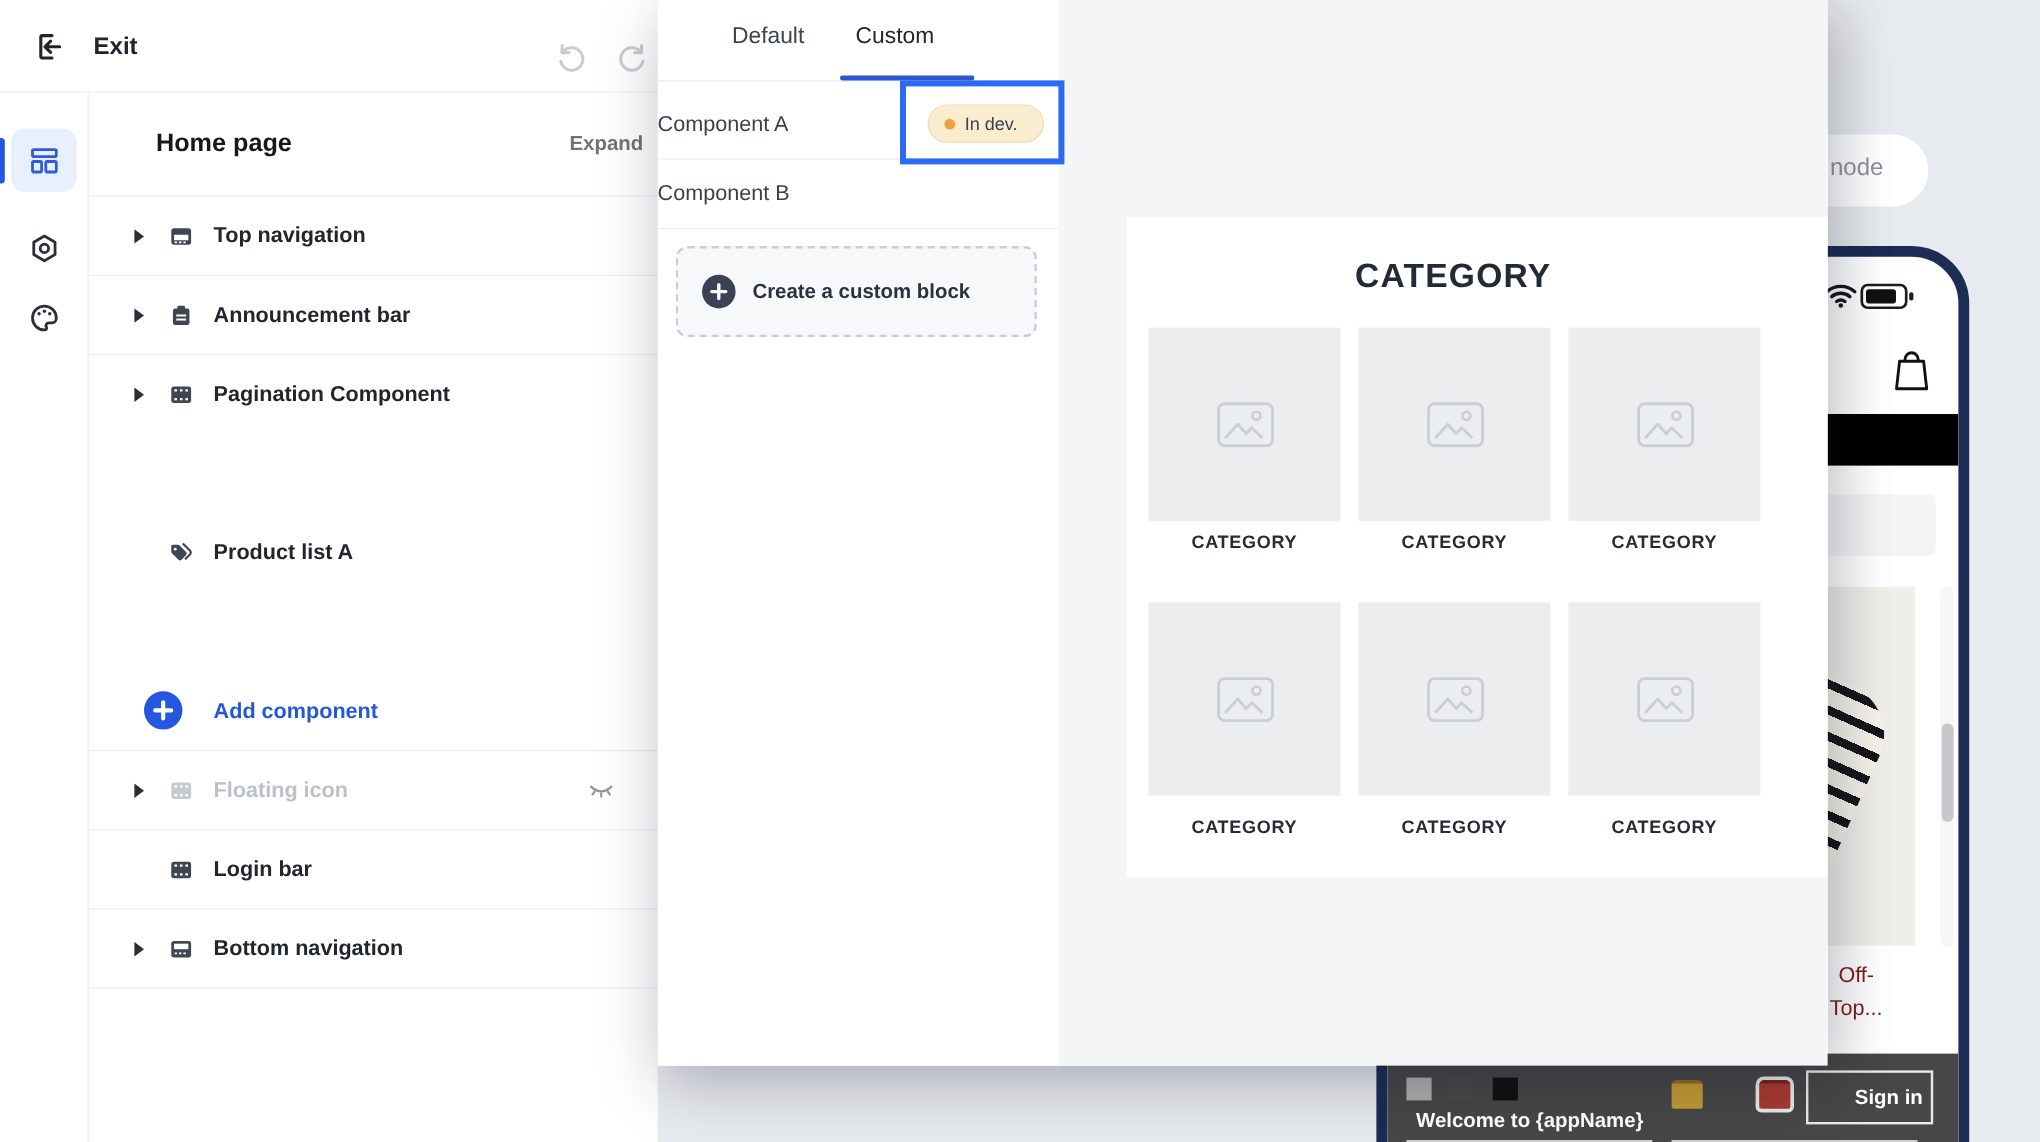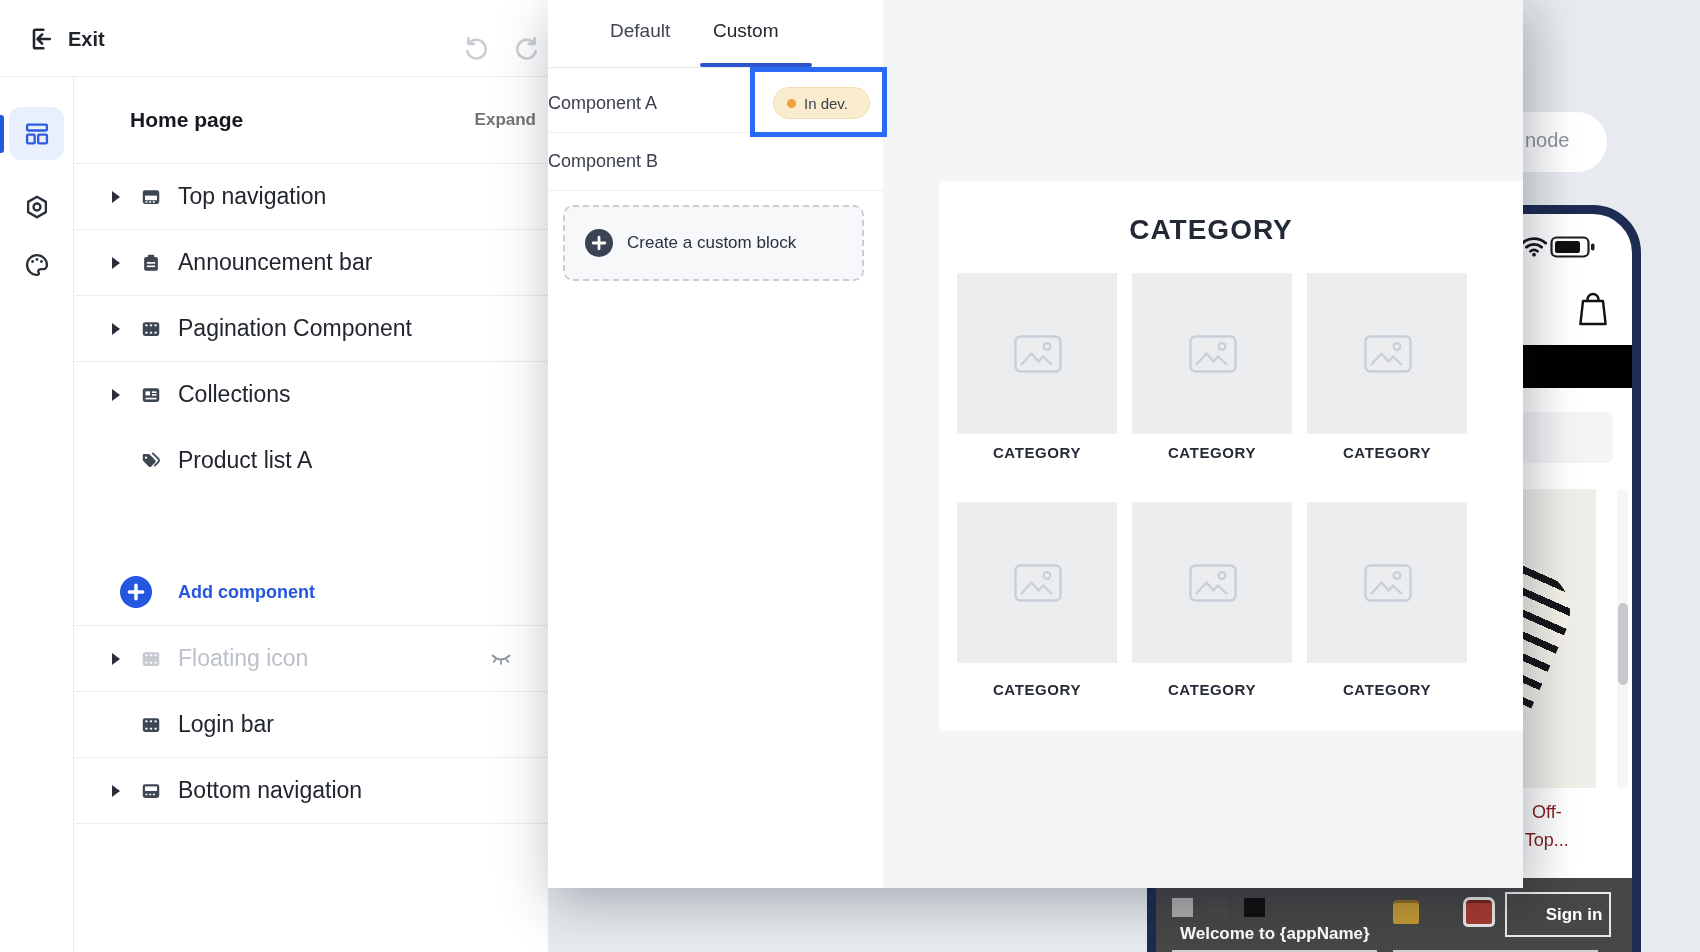--- a/index.html
+++ b/index.html
@@ -9,7 +9,7 @@
 
   
   #topbar { left:0; top:0; width:548px; height:77px; background:#fff; border-bottom:1px solid #ECEDF0; z-index:1; }
-  #exit-btn { left:27px; top:22px; height:34px; display:flex; align-items:center; gap:13px; cursor:pointer; }
+  #exit-btn { left:27px; top:22px; height:34px; display:flex; align-items:center; gap:23px; cursor:pointer; }
   #exit-btn span { font-size:20px; font-weight:600; color:#20242C; }
   .hist-btn { top:33px; width:28px; height:28px; color:#C9CDD3; }
   #undo-btn { left:462px; } #redo-btn { left:513px; }

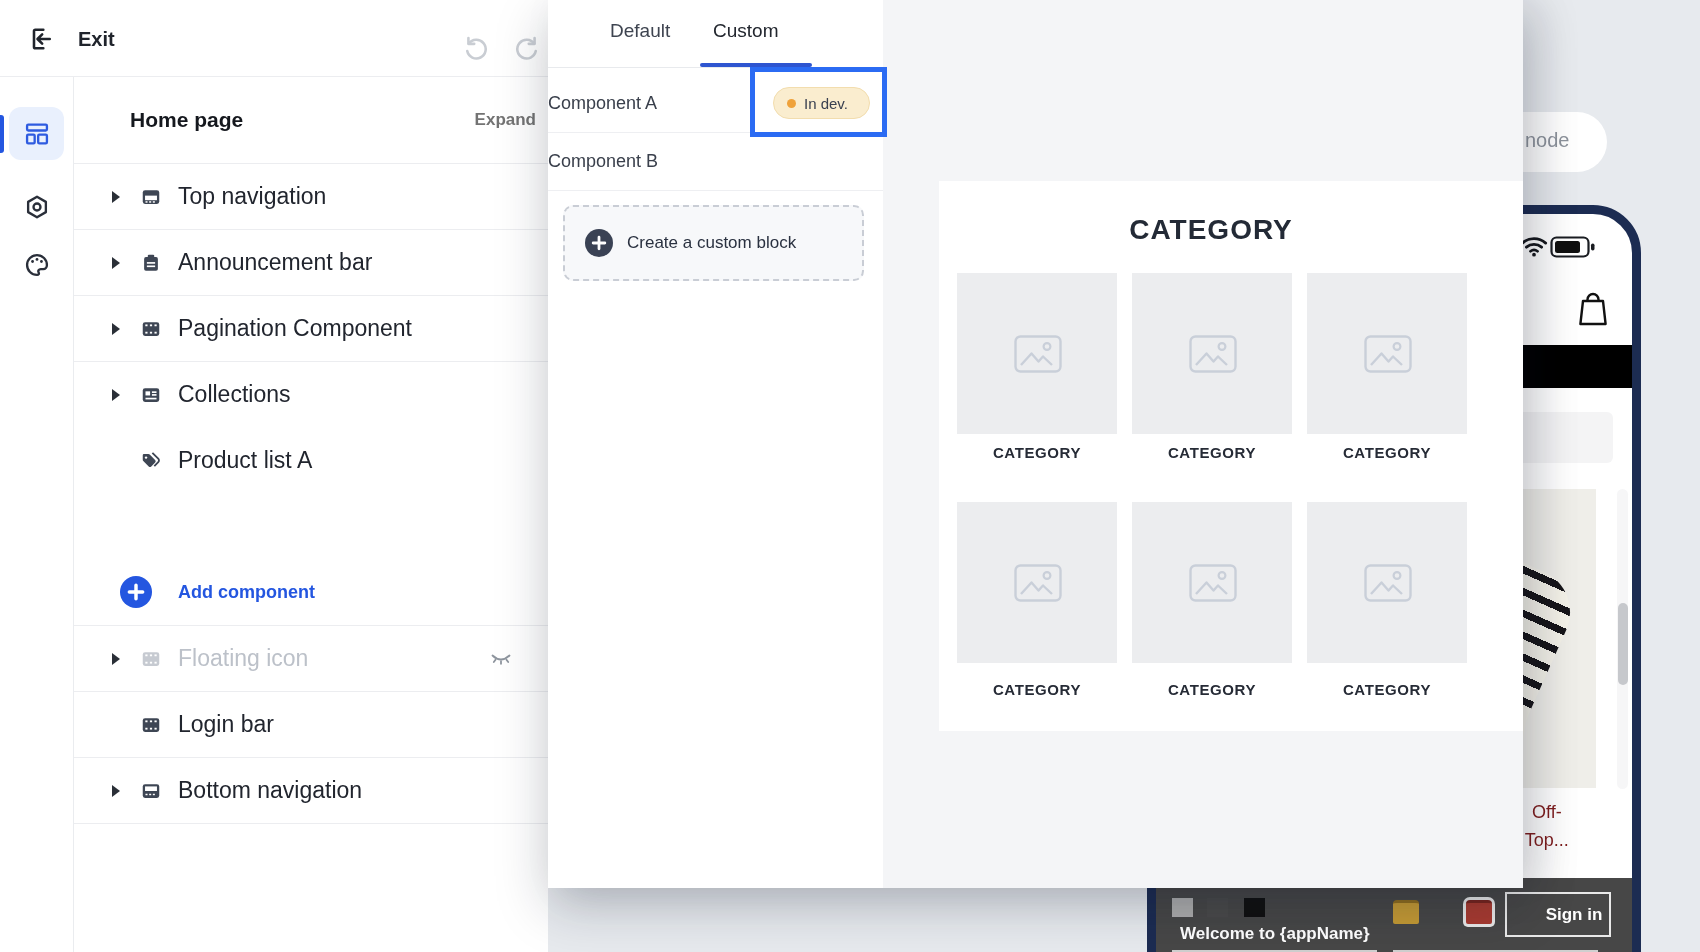--- a/index.html
+++ b/index.html
@@ -34,7 +34,7 @@
            border-left:8px solid #2A2F37; margin-left:38px; }
   .caret.none { border-left-color:transparent; }
   .row-icon { width:22px; height:22px; margin-left:20px; color:#3E4654; flex:none; }
-  .row-label { margin-left:16px; font-size:23px; font-weight:400; color:#21252E; white-space:nowrap; }
+  .row-label { margin-left:16px; font-size:18px; font-weight:700; color:#21252E; white-space:nowrap; }
   .comp-row.disabled .row-label { color:#BCC1C9; }
   .comp-row.disabled .row-icon { color:#C6CAD1; }
   .eye-closed { position:absolute; right:36px; width:22px; height:18px; color:#8E959E; }

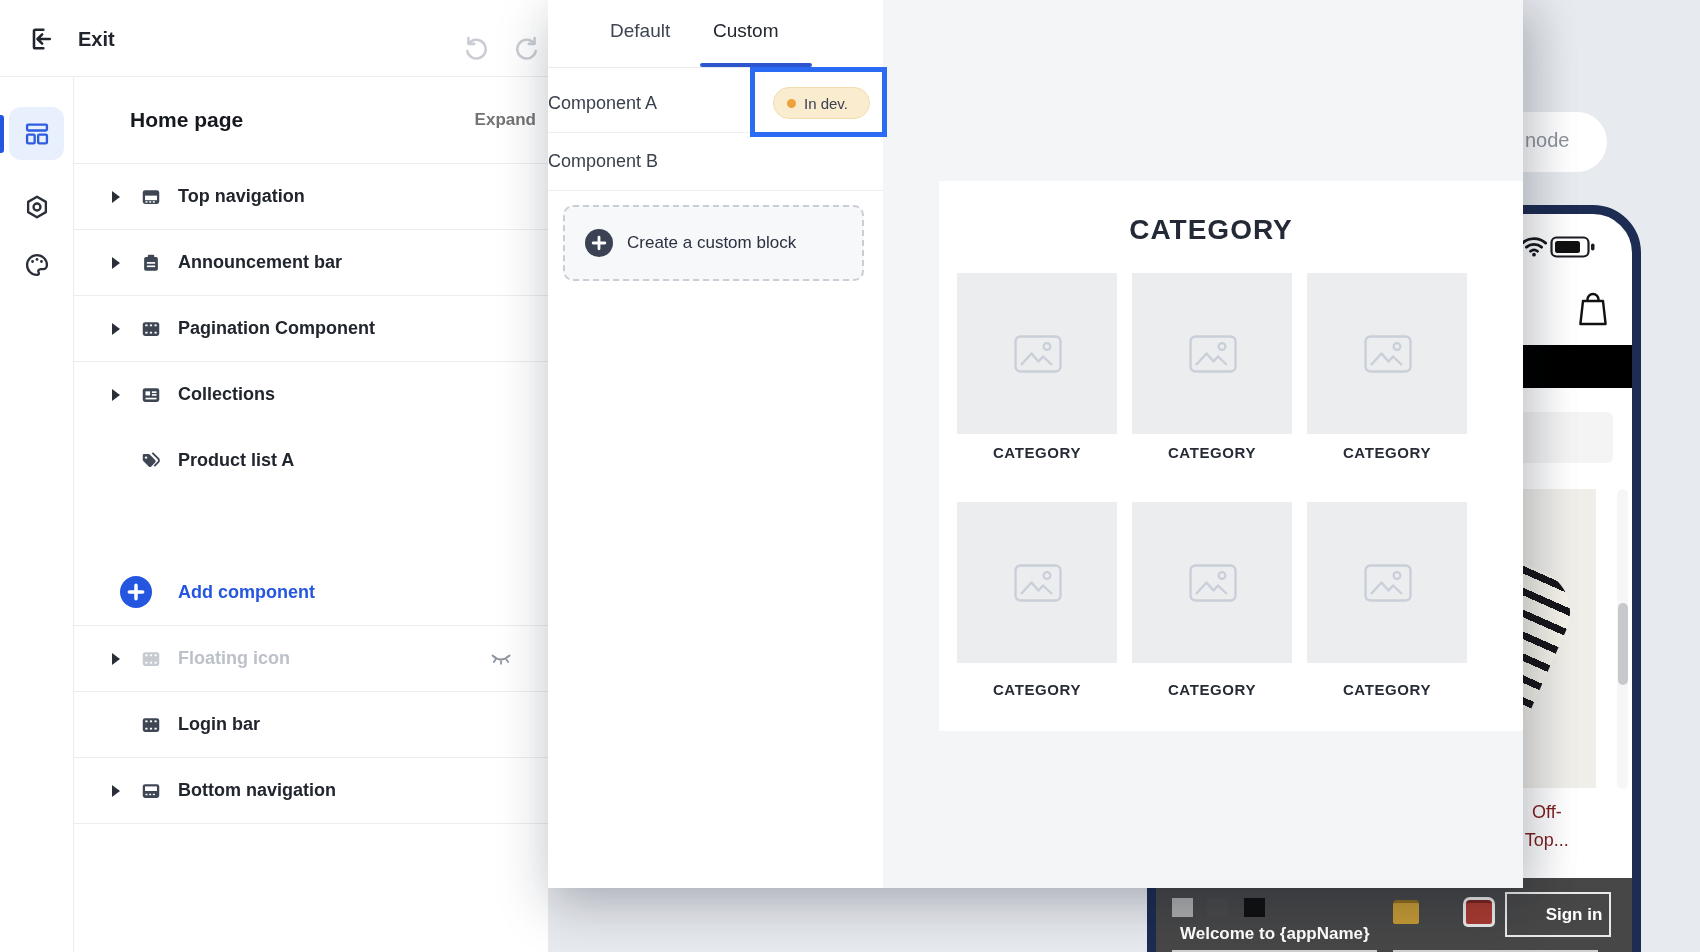--- a/index.html
+++ b/index.html
@@ -100,7 +100,7 @@
   #create-block-btn { left:15px; top:205px; width:301px; height:76px; background:#F7F8FA;
       border:2px dashed #C9CDD5; border-radius:10px; display:flex; align-items:center; cursor:pointer; }
   .create-plus { width:28px; height:28px; margin-left:20px; flex:none; color:#fff; background:#3A4254; border-radius:50%; }
-  #create-block-btn span { margin-left:14px; font-size:17px; font-weight:400; color:#2A3140; }
+  #create-block-btn span { margin-left:14px; font-size:17px; font-weight:700; color:#2A3140; }
 
   #preview-pane { left:335px; top:0; width:640px; height:888px; background:#F4F5F7; }
   #category-card { left:56px; top:181px; width:584px; height:550px; background:#fff; }

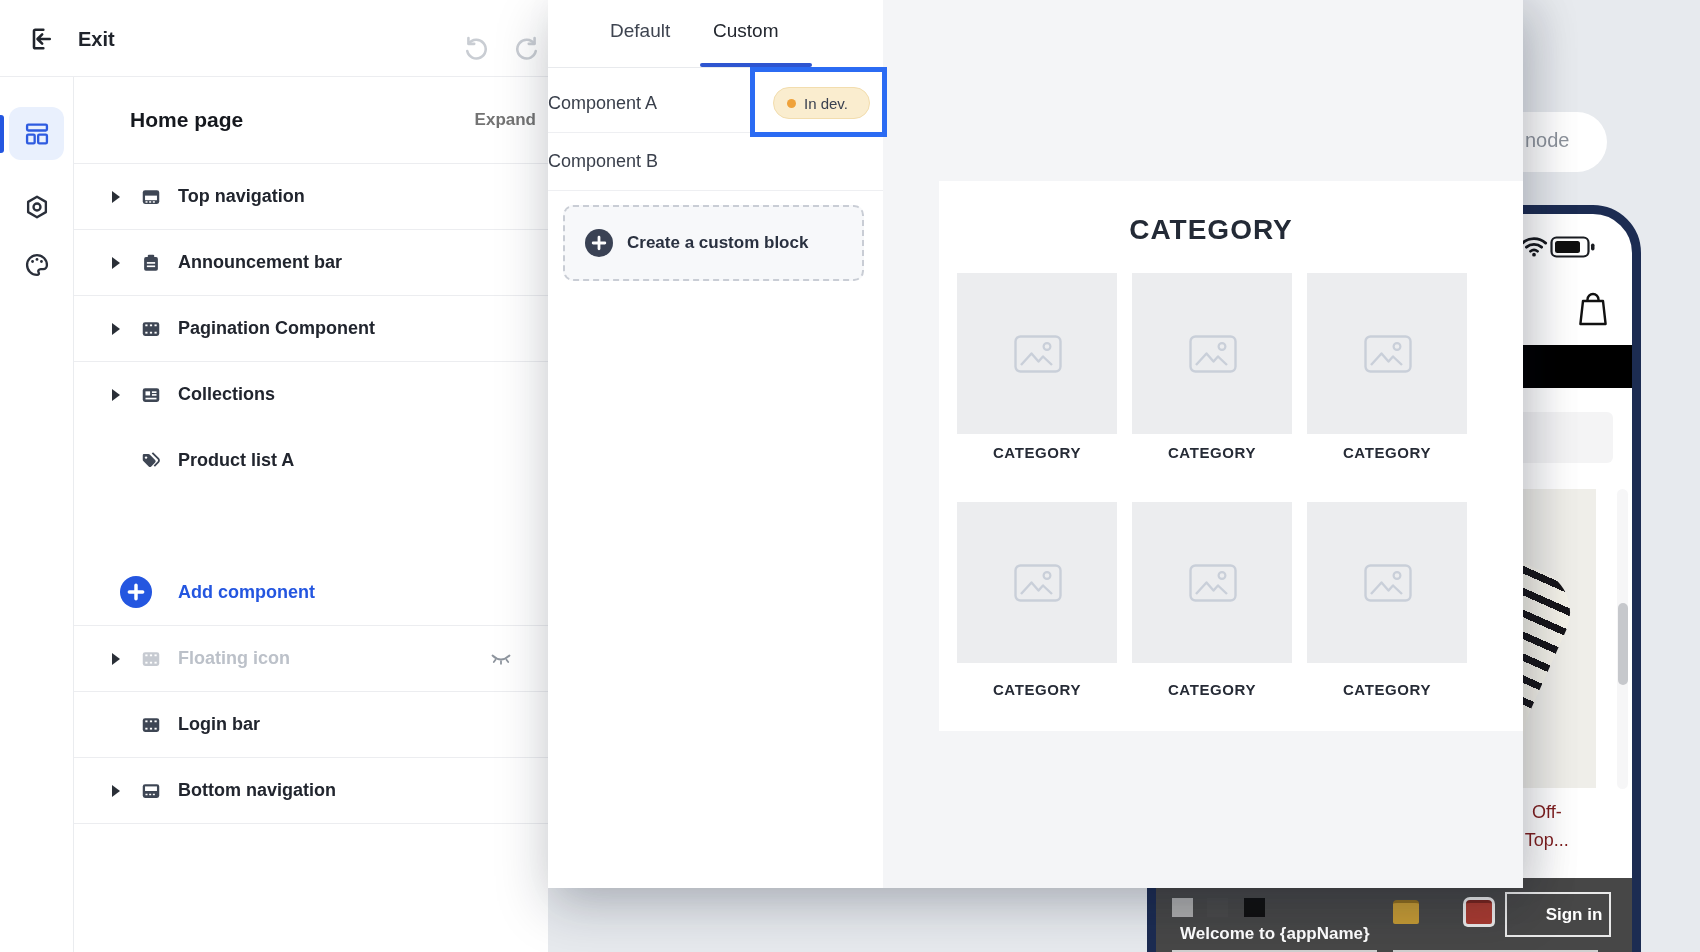--- a/index.html
+++ b/index.html
@@ -252,17 +252,6 @@
     <div class="row-label">Pagination Component</div>
   </div>
 
-  <div class="abs comp-row bordered" style="top:284px">
-    <div class="caret"></div>
-    <svg class="row-icon" viewBox="0 0 24 24">
-      <rect x="3" y="4.5" width="18" height="15" rx="2.5" fill="currentColor"></rect>
-      <rect x="6" y="8" width="5" height="4.5" fill="#fff"></rect>
-      <rect x="13" y="8" width="5" height="1.8" fill="#fff"></rect>
-        <rect x="13" y="11" width="5" height="1.8" fill="#fff"></rect>
-      <rect x="6" y="15" width="12" height="1.8" fill="#fff"></rect>
-    </svg>
-    <div class="row-label">Collections</div>
-  </div>
 
   <div class="abs comp-row" style="top:350px">
     <div class="caret none"></div>

